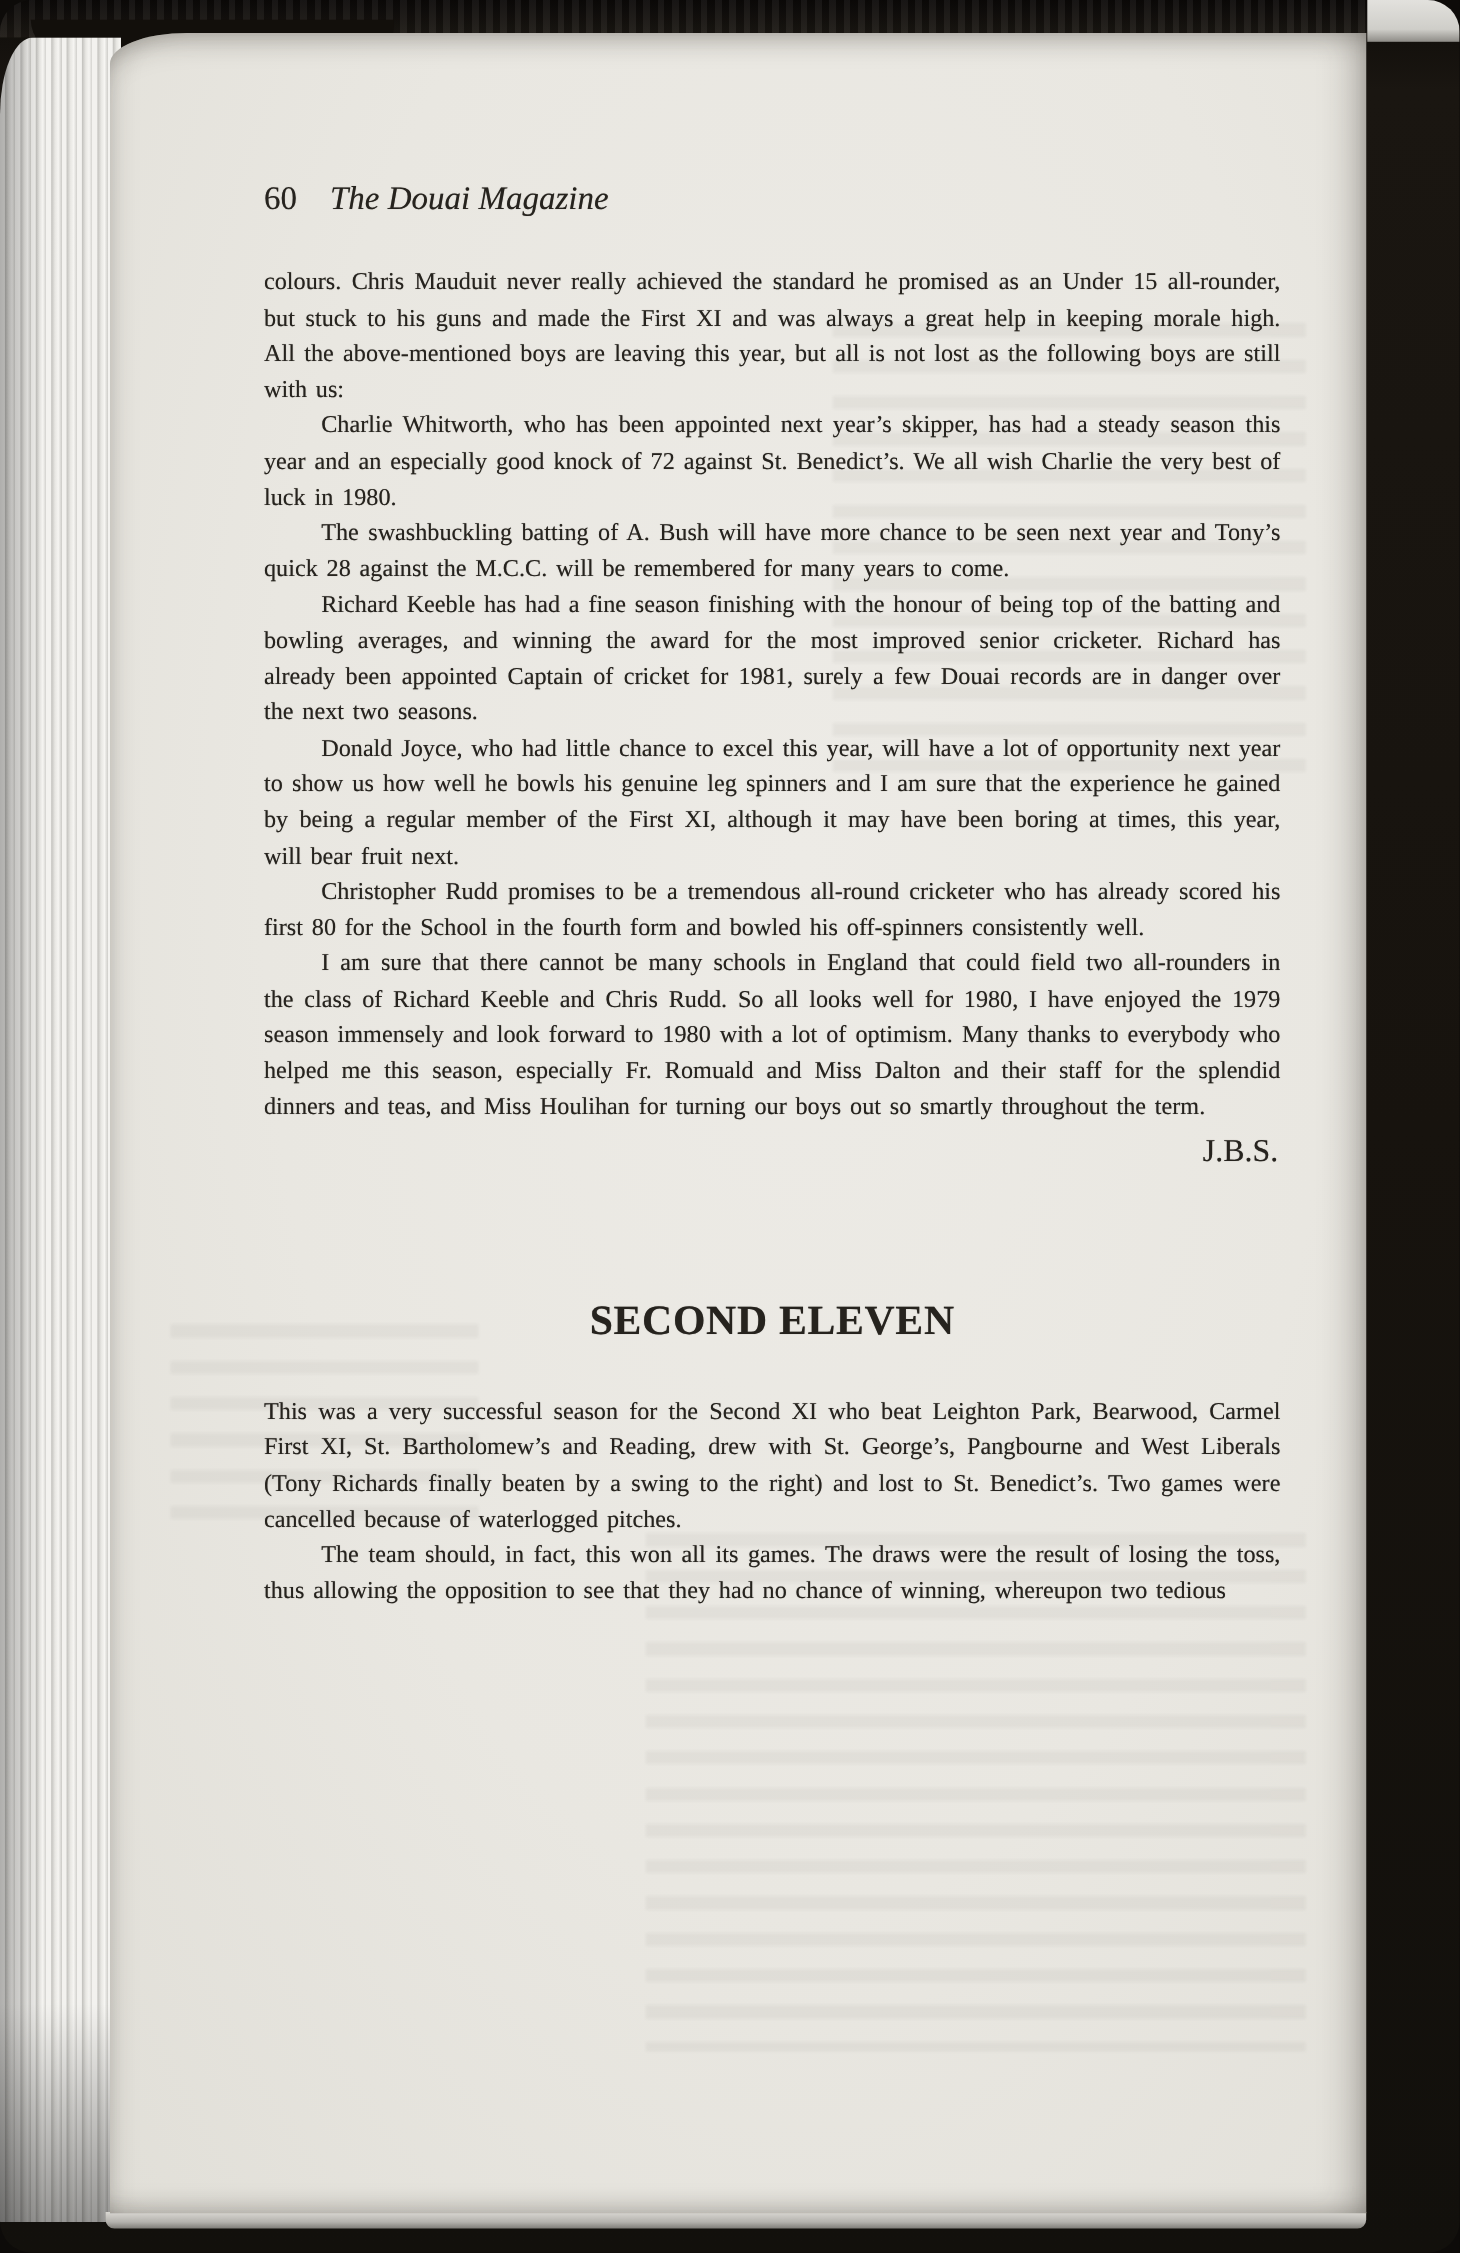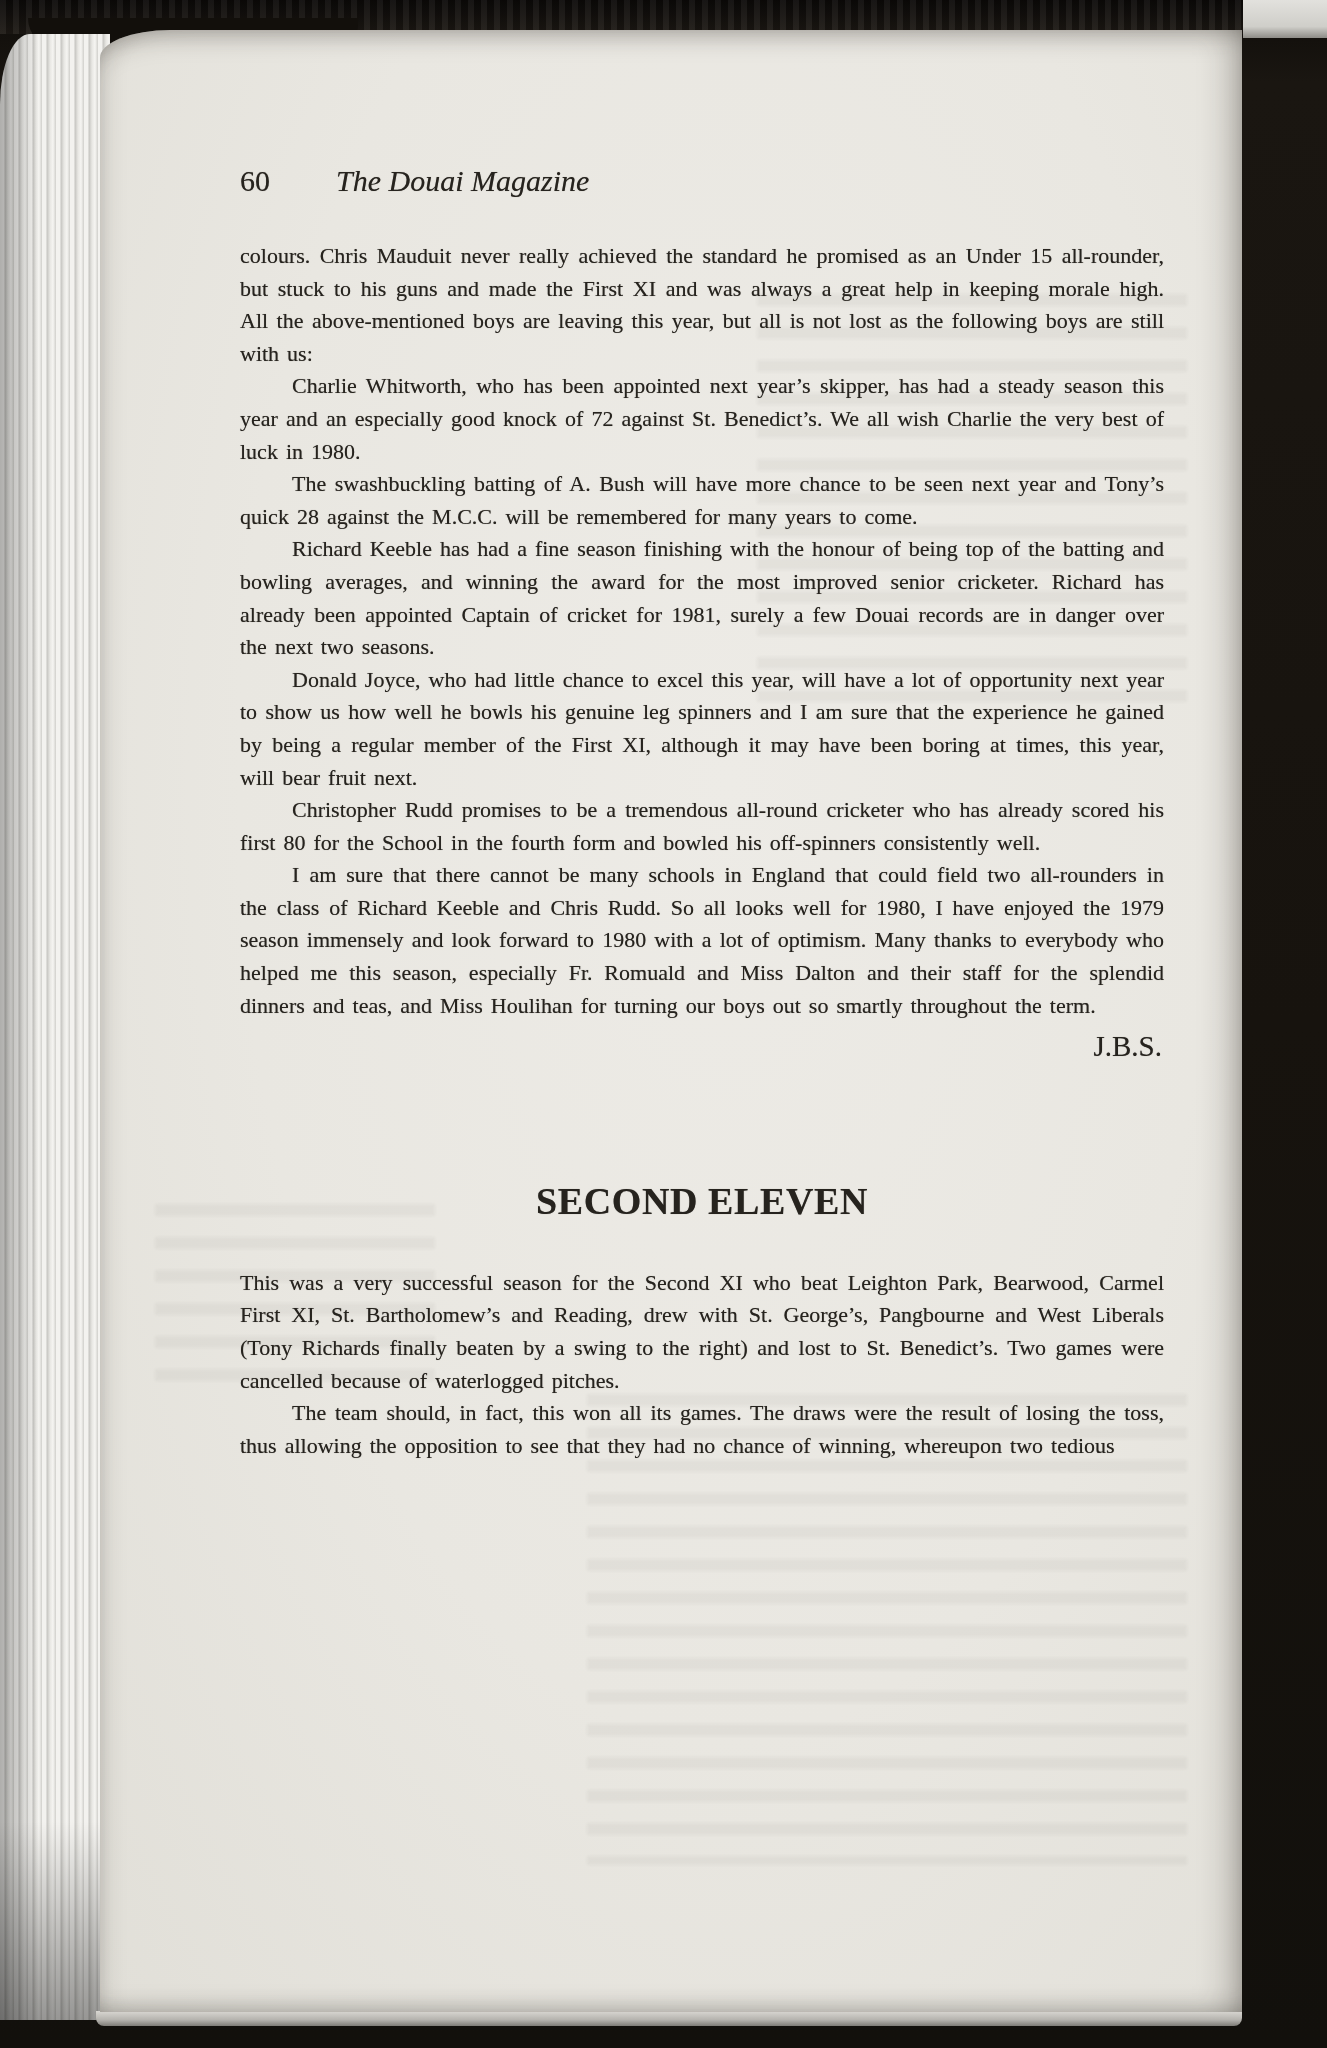--- a/index.html
+++ b/index.html
@@ -11,6 +11,7 @@
     background: linear-gradient(180deg, #0e0c09 0%, #1a1611 4%, #17130e 50%, #12100c 100%);
     overflow: hidden;
     font-family: "Liberation Serif", "DejaVu Serif", serif;
+    border-radius: 29px;
   }
 
   

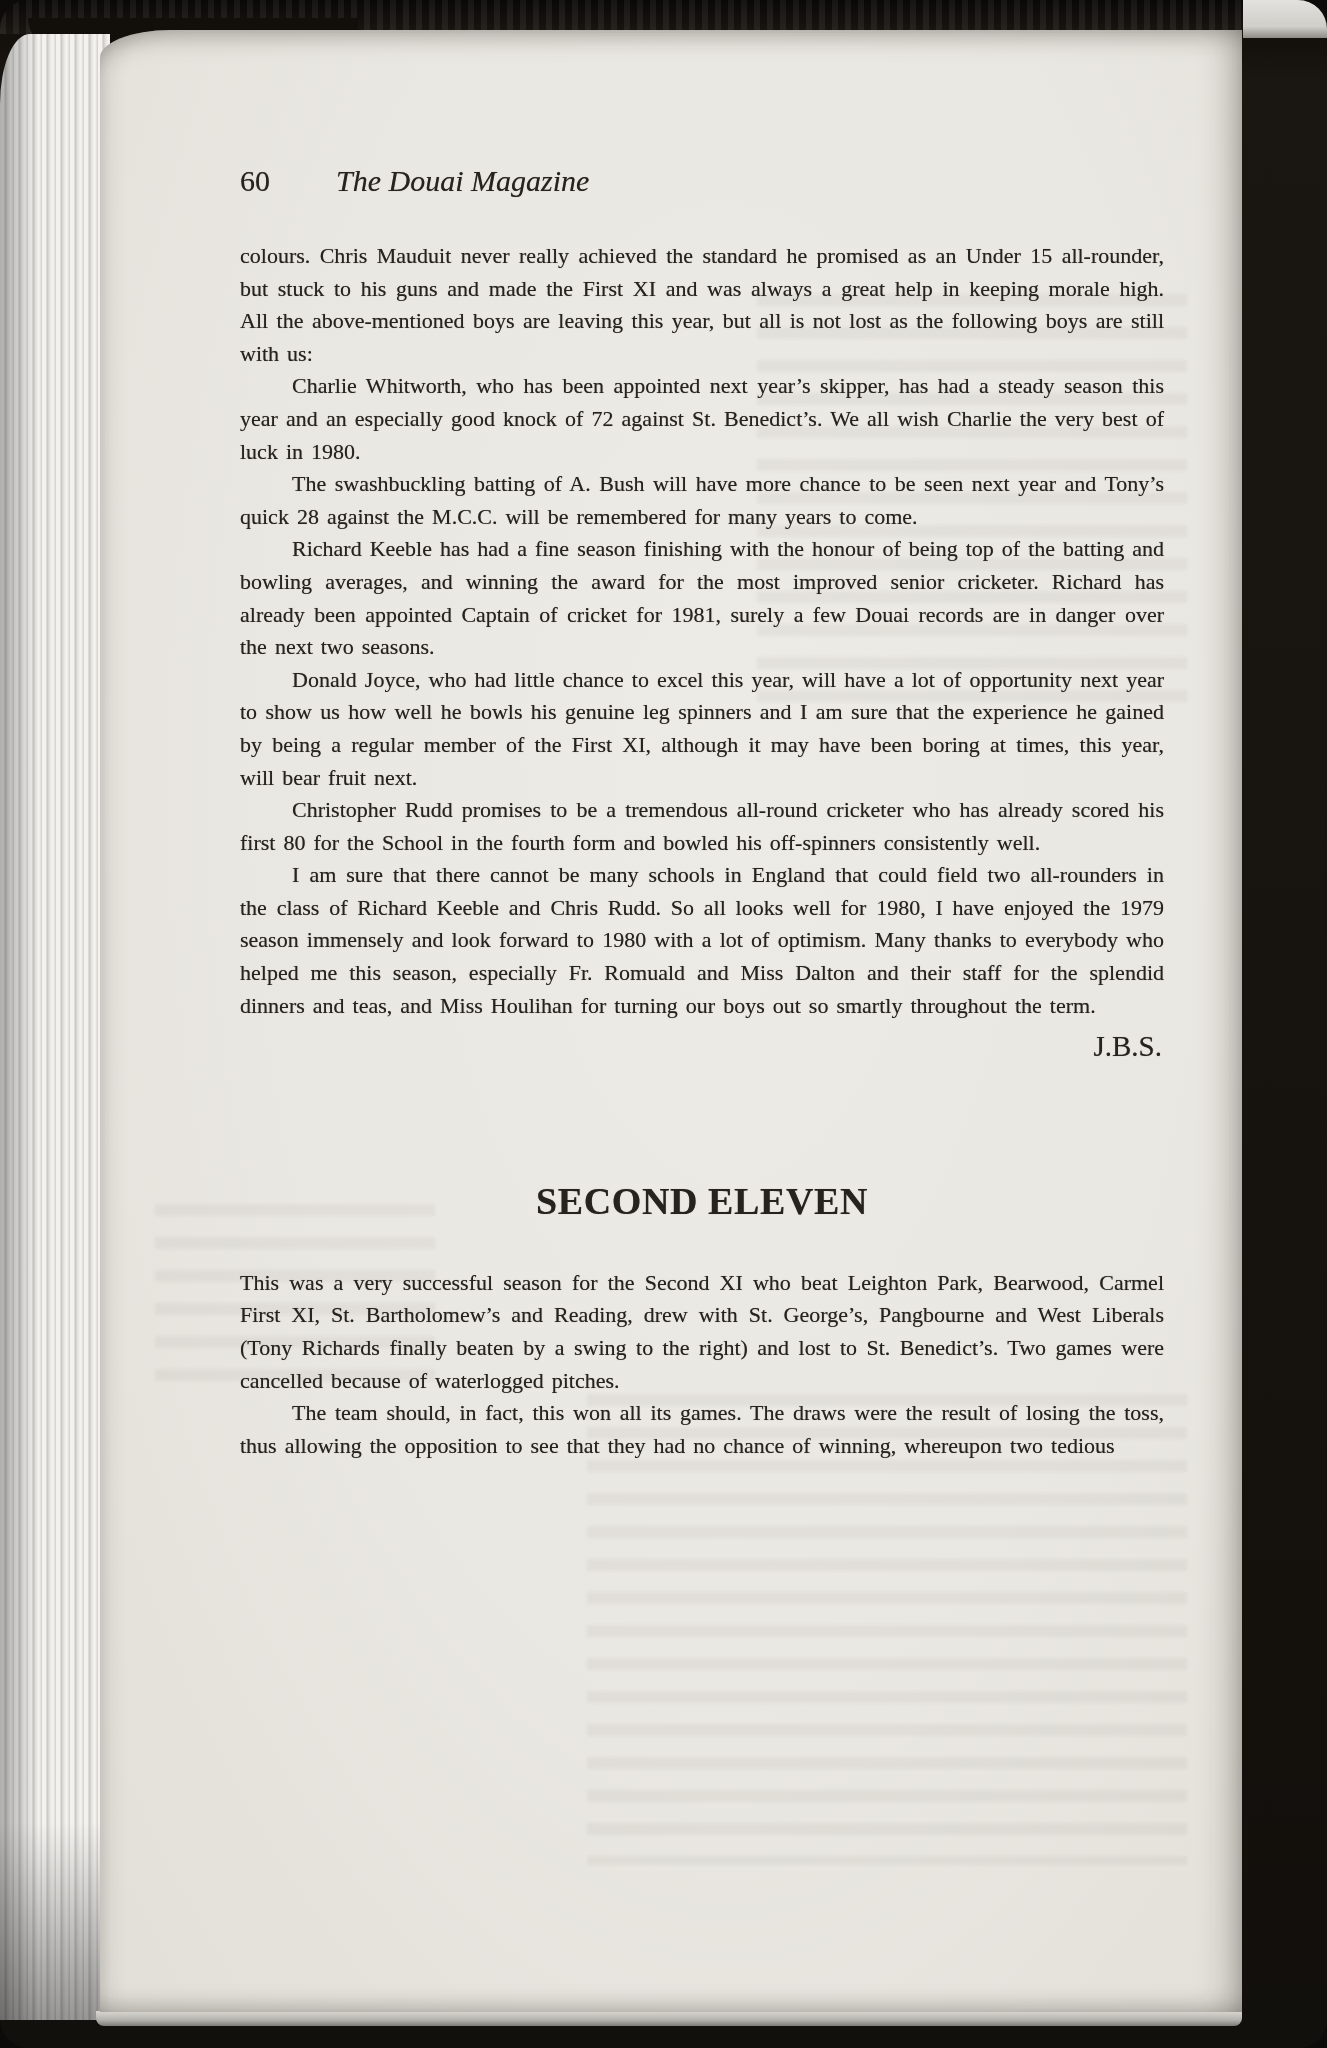--- a/index.html
+++ b/index.html
@@ -92,7 +92,7 @@
     gap: 30px;
     margin-bottom: 42px;
   }
-  .ptitle { font-style: italic; margin-left: 36px; }
+  .ptitle { font-style: italic; }
 
   .body-par {
     margin: 0;

